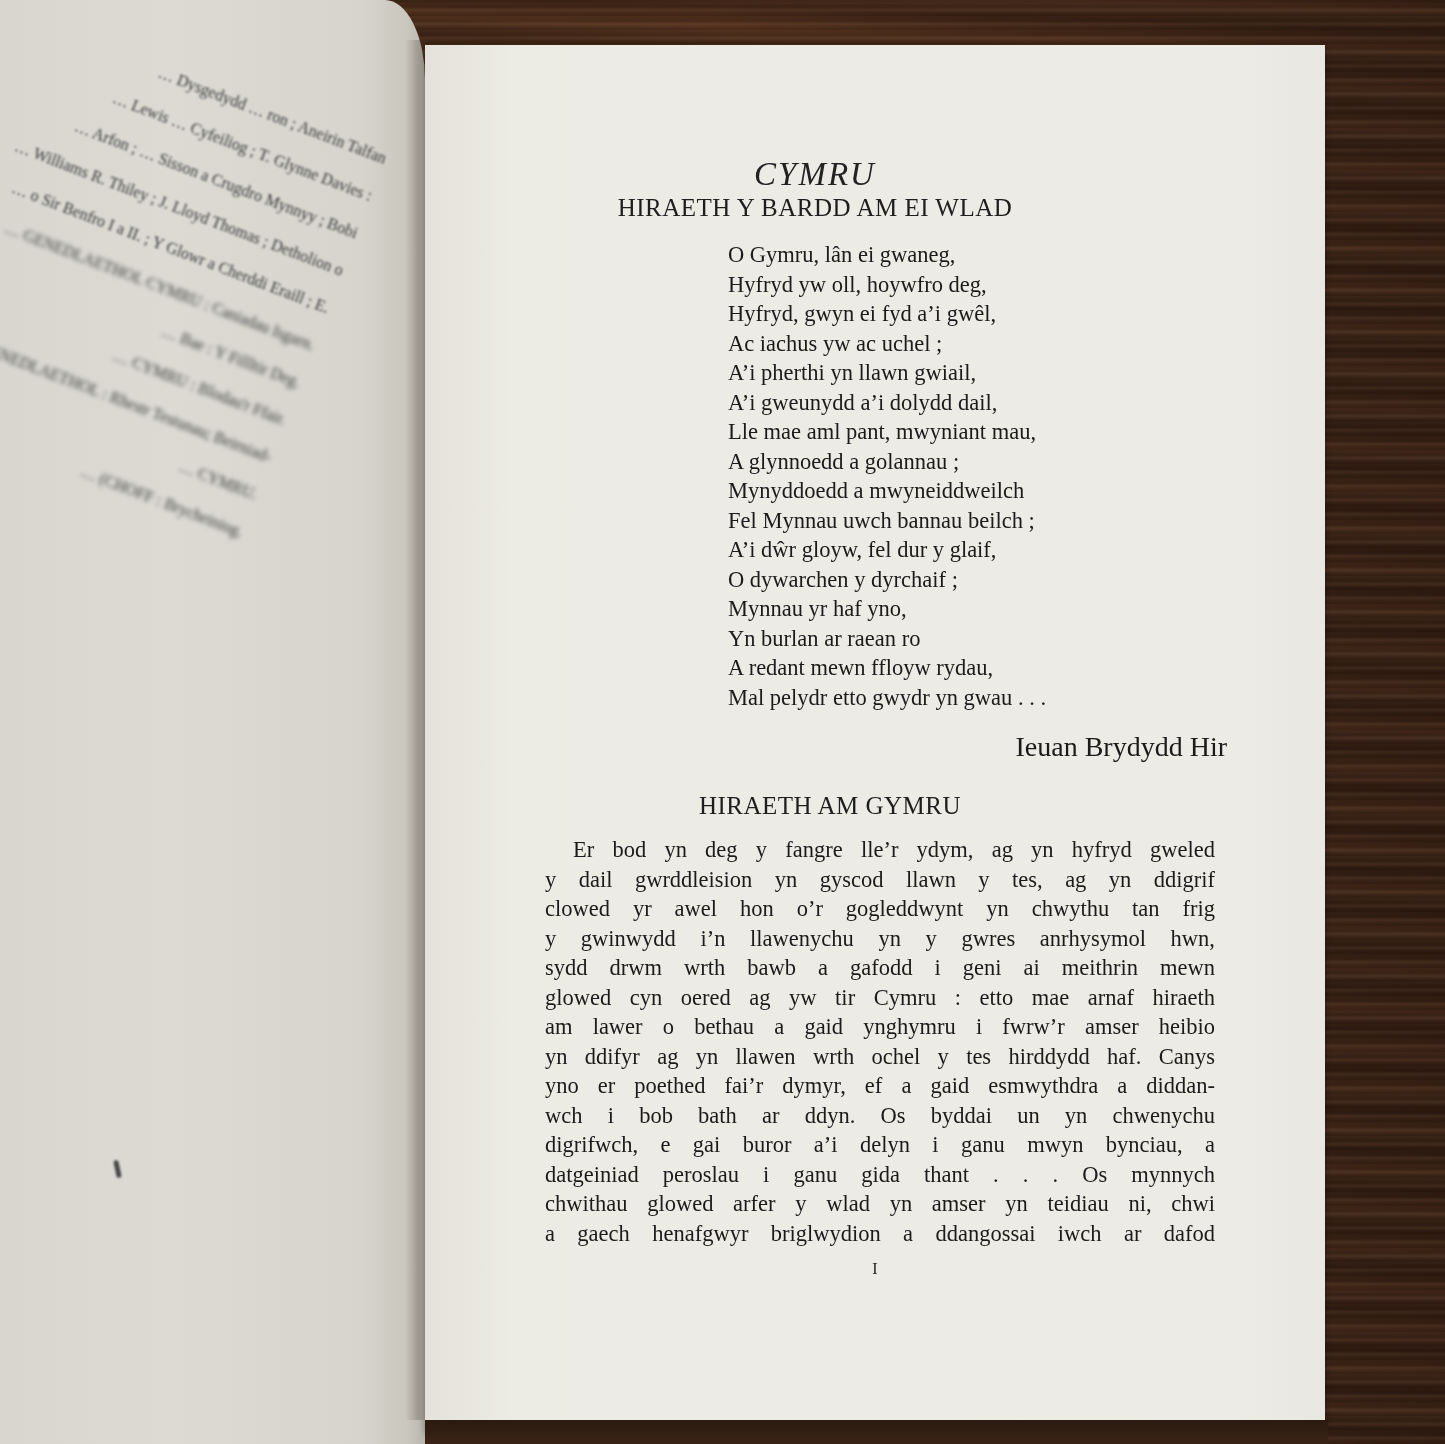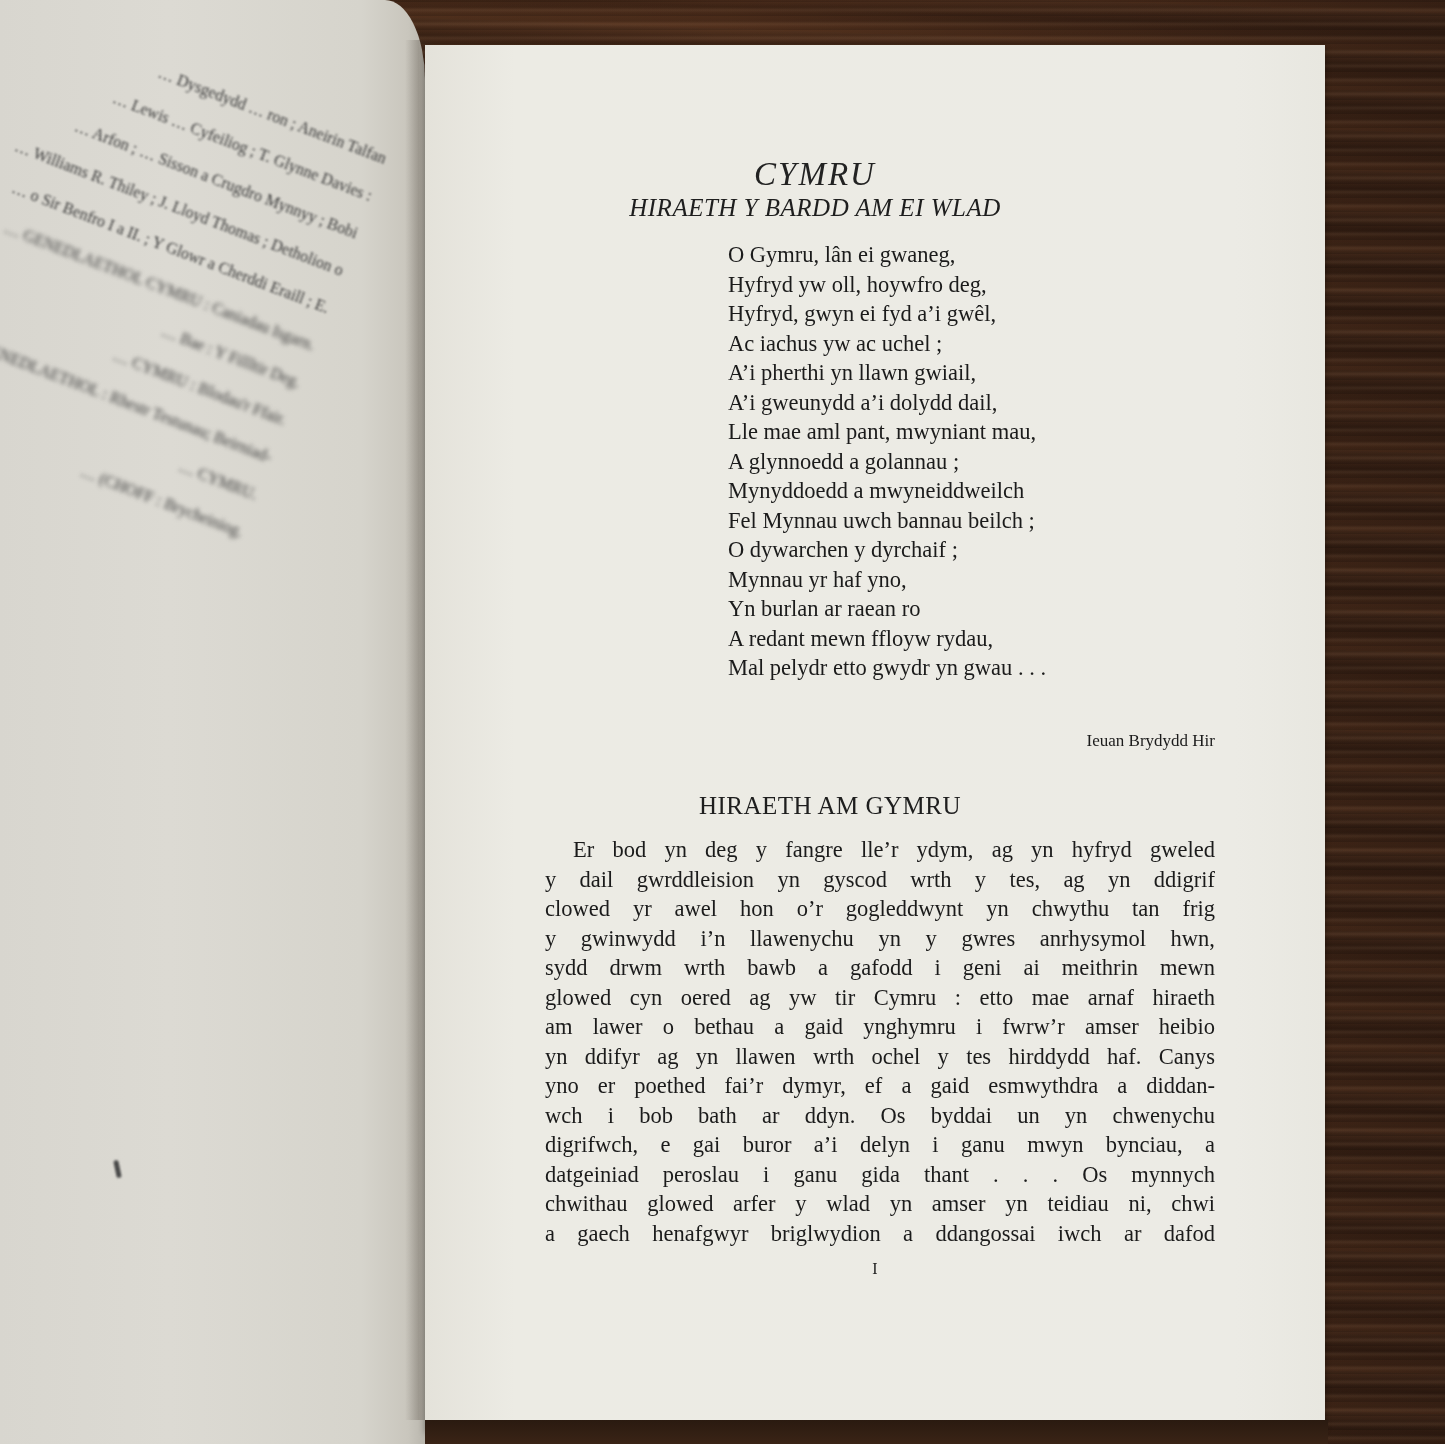--- a/index.html
+++ b/index.html
@@ -107,7 +107,7 @@
 <div class="right-page">
   <div class="chapter-title" style="left:-130px;margin-top:23px;">CYMRU</div>
 
-  <div class="section-title s1" style="left:-130px;font-style:italic;">HIRAETH Y BARDD AM EI WLAD</div>
+  <div class="section-title s1" style="left:-130px;">HIRAETH Y BARDD AM EI WLAD</div>
 
   <div class="poem">
     <div class="poem-line">O Gymru, lân ei gwaneg,</div>

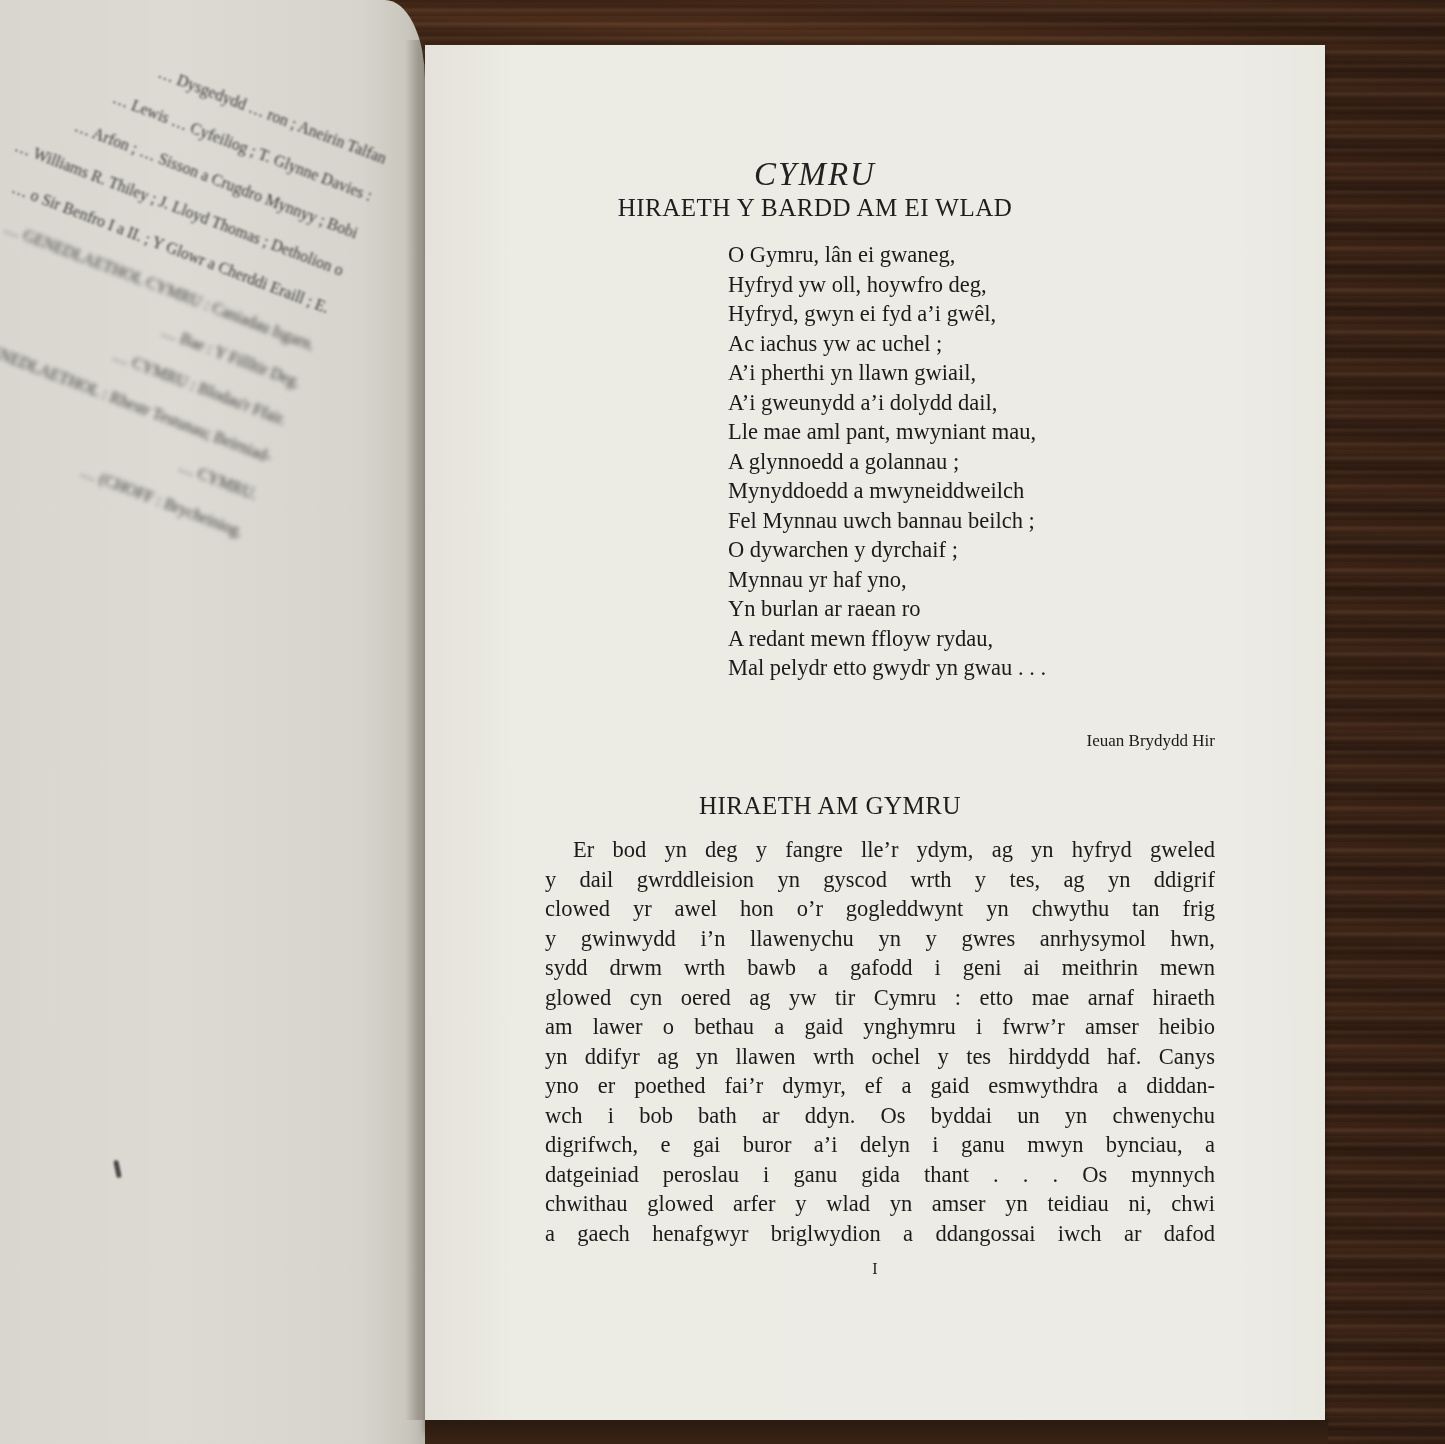--- a/index.html
+++ b/index.html
@@ -120,6 +120,7 @@
     <div class="poem-line">A glynnoedd a golannau ;</div>
     <div class="poem-line">Mynyddoedd a mwyneiddweilch</div>
     <div class="poem-line">Fel Mynnau uwch bannau beilch ;</div>
+    <div class="poem-line">A’i dŵr gloyw, fel dur y glaif,</div>
     <div class="poem-line">O dywarchen y dyrchaif ;</div>
     <div class="poem-line">Mynnau yr haf yno,</div>
     <div class="poem-line">Yn burlan ar raean ro</div>

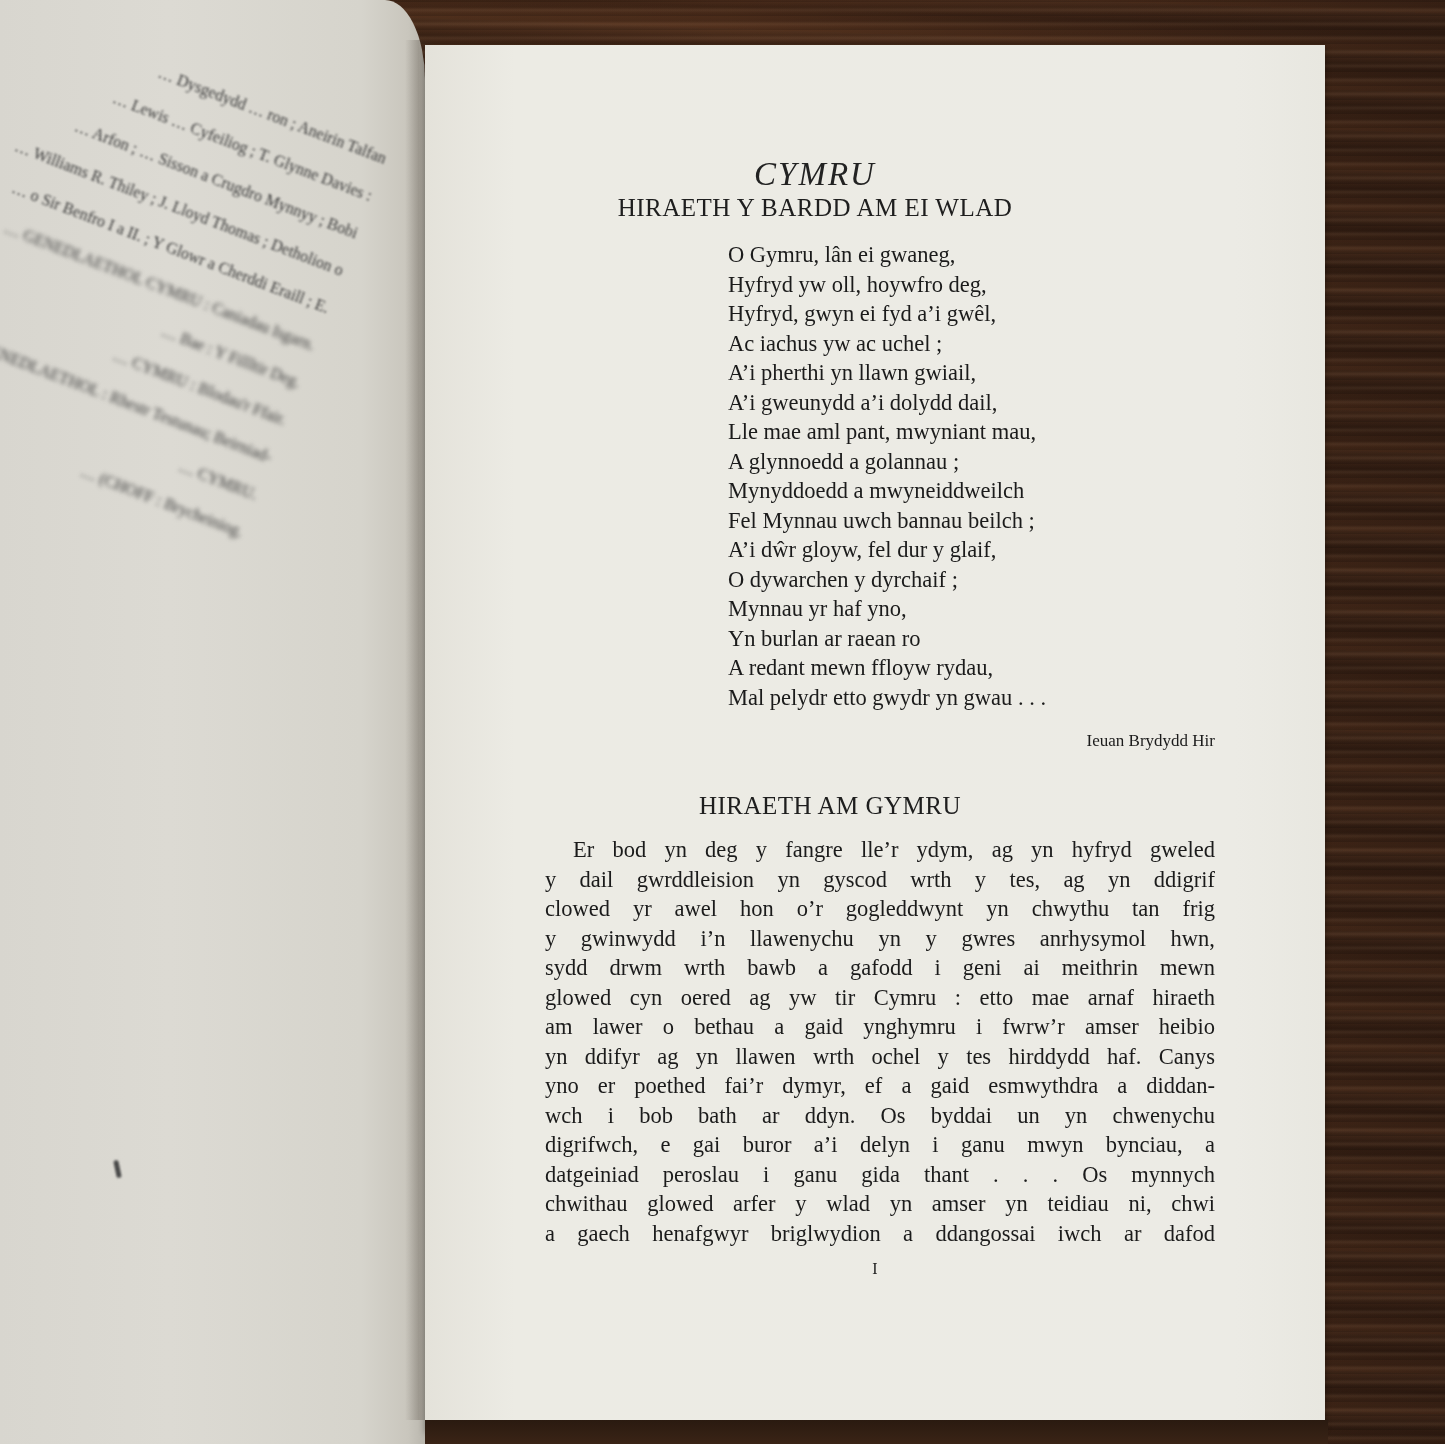--- a/index.html
+++ b/index.html
@@ -62,7 +62,7 @@
   }
   .poem-line { white-space: nowrap; }
   .attribution {
-    position: absolute; right: 110px; top: 686px; font-size: 17px; color: #1b1b1b;
+    position: absolute; right: 98px; top: 686px; font-size: 28px; color: #1b1b1b;
   }
   .prose {
     position: absolute; left: 120px; top: 790px; width: 670px;

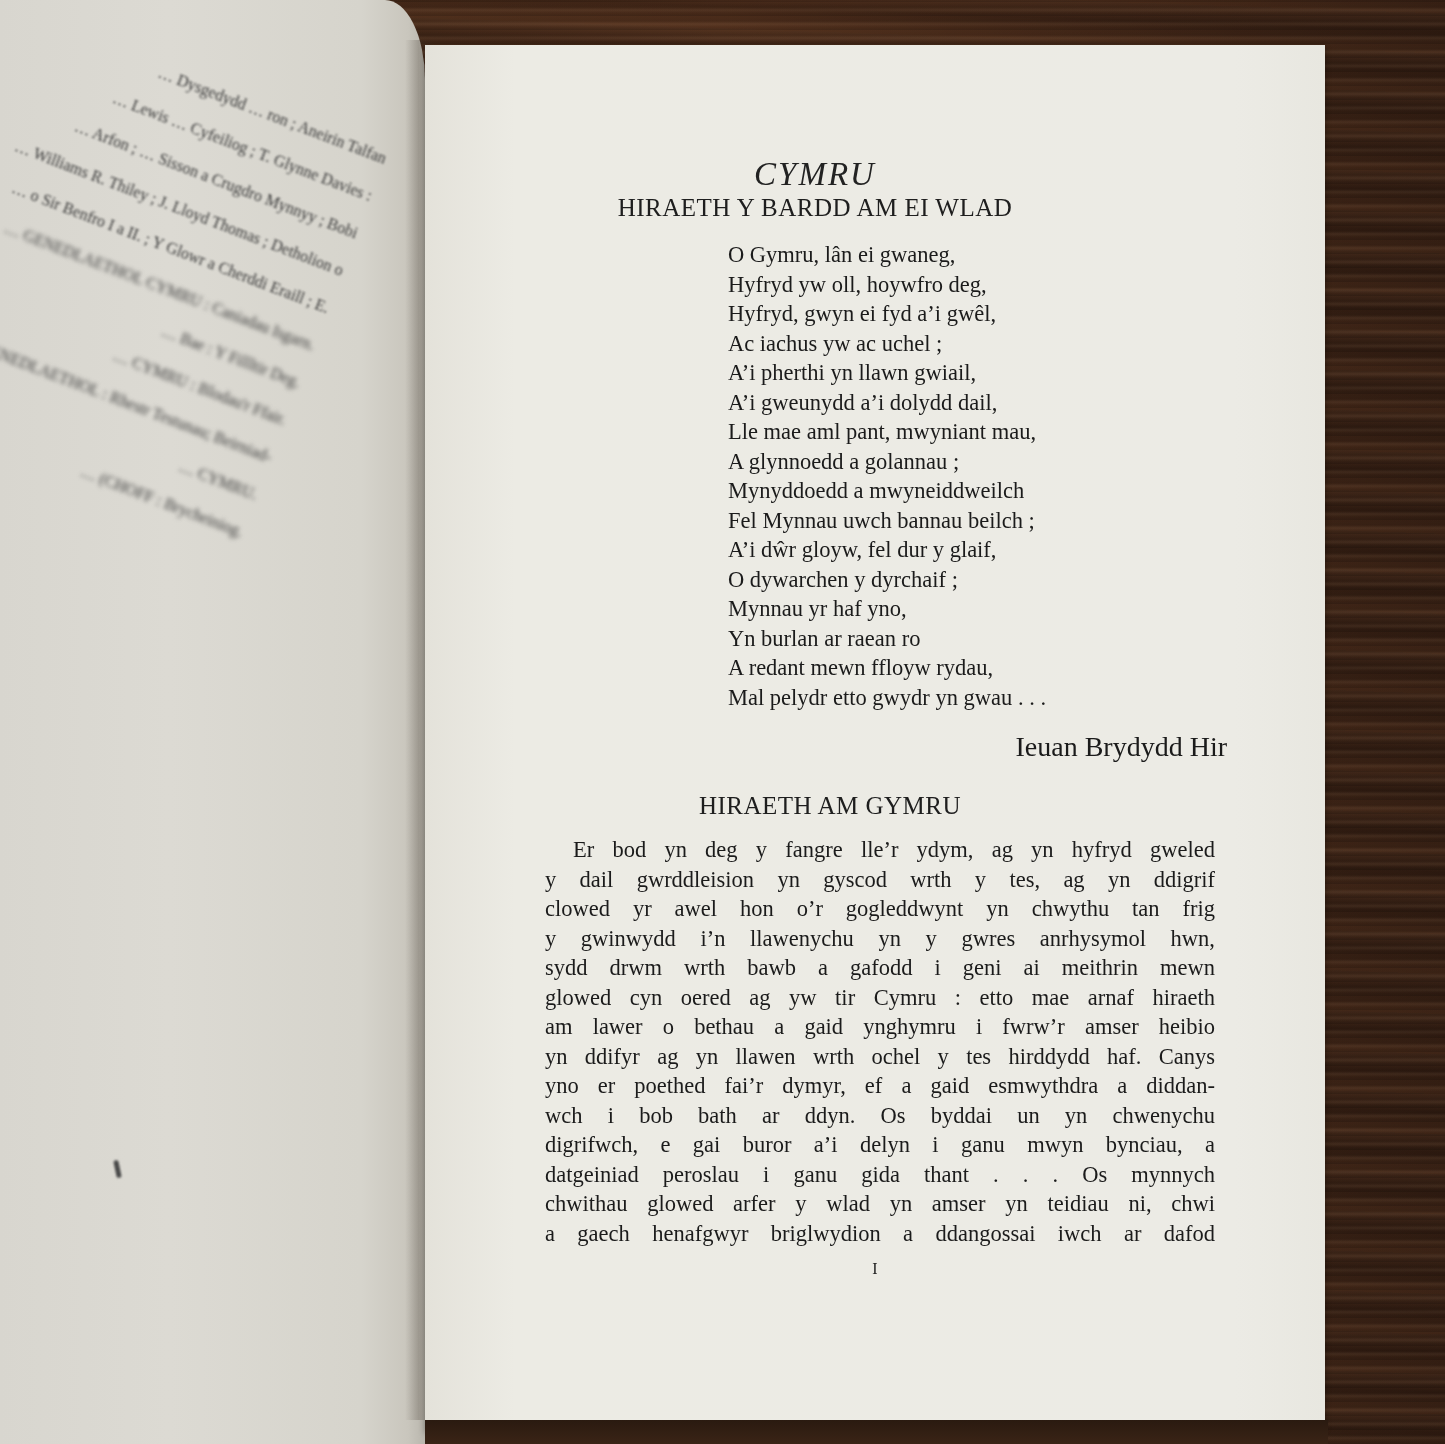--- a/index.html
+++ b/index.html
@@ -134,7 +134,7 @@
 
   <div class="prose">
     <div class="prose-line first">Er bod yn deg y fangre lle’r ydym, ag yn hyfryd gweled</div>
-    <div class="prose-line">y dail gwrddleision yn gyscod wrth y tes, ag yn ddigrif</div>
+    <div class="prose-line">y dail gwrddleision yn gyscod llawn y tes, ag yn ddigrif</div>
     <div class="prose-line">clowed yr awel hon o’r gogleddwynt yn chwythu tan frig</div>
     <div class="prose-line">y gwinwydd i’n llawenychu yn y gwres anrhysymol hwn,</div>
     <div class="prose-line">sydd drwm wrth bawb a gafodd i geni ai meithrin mewn</div>

